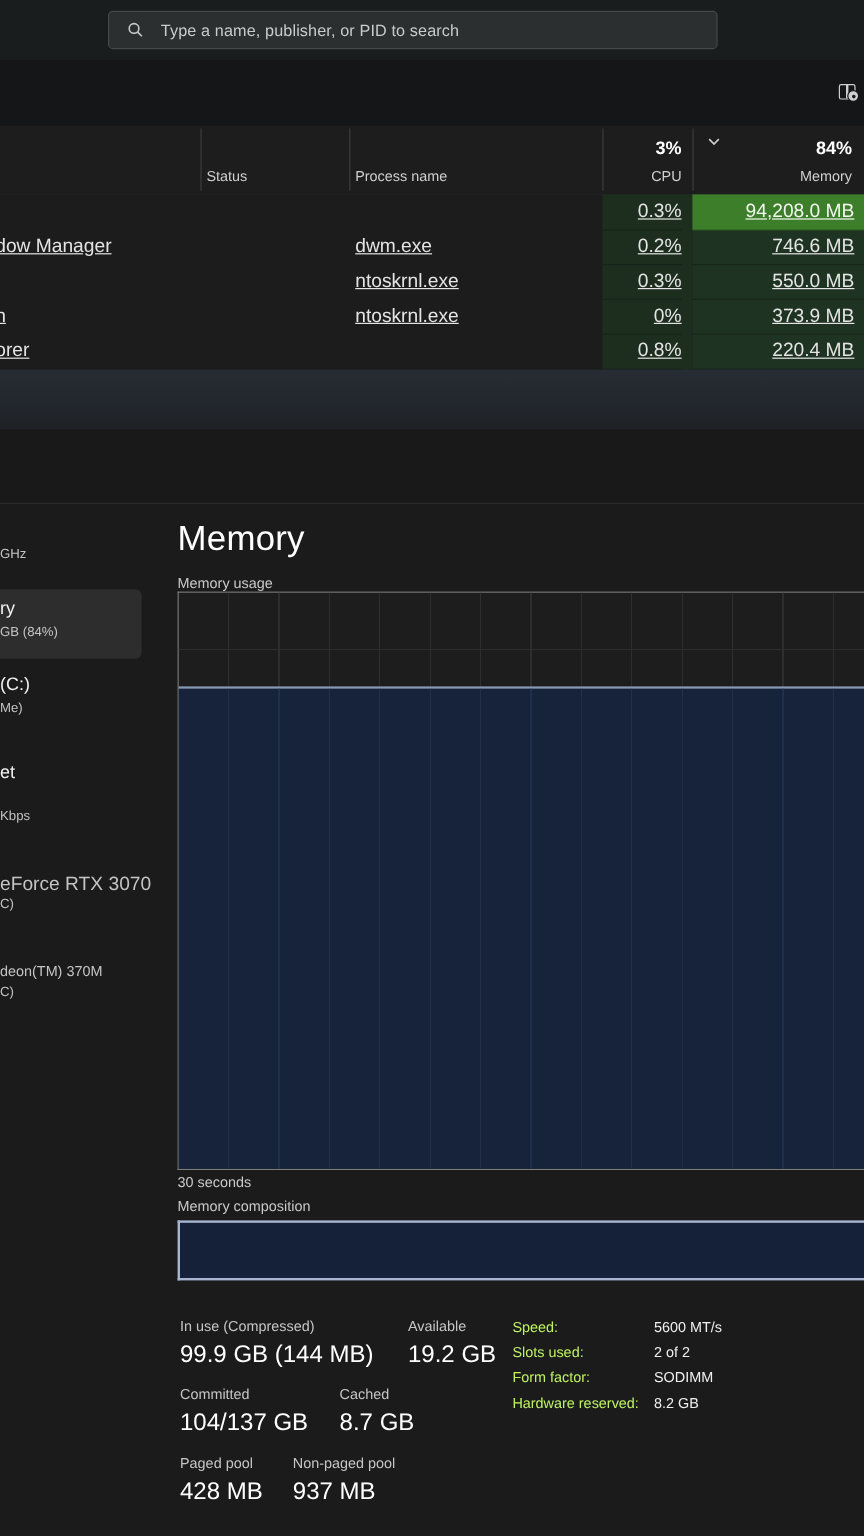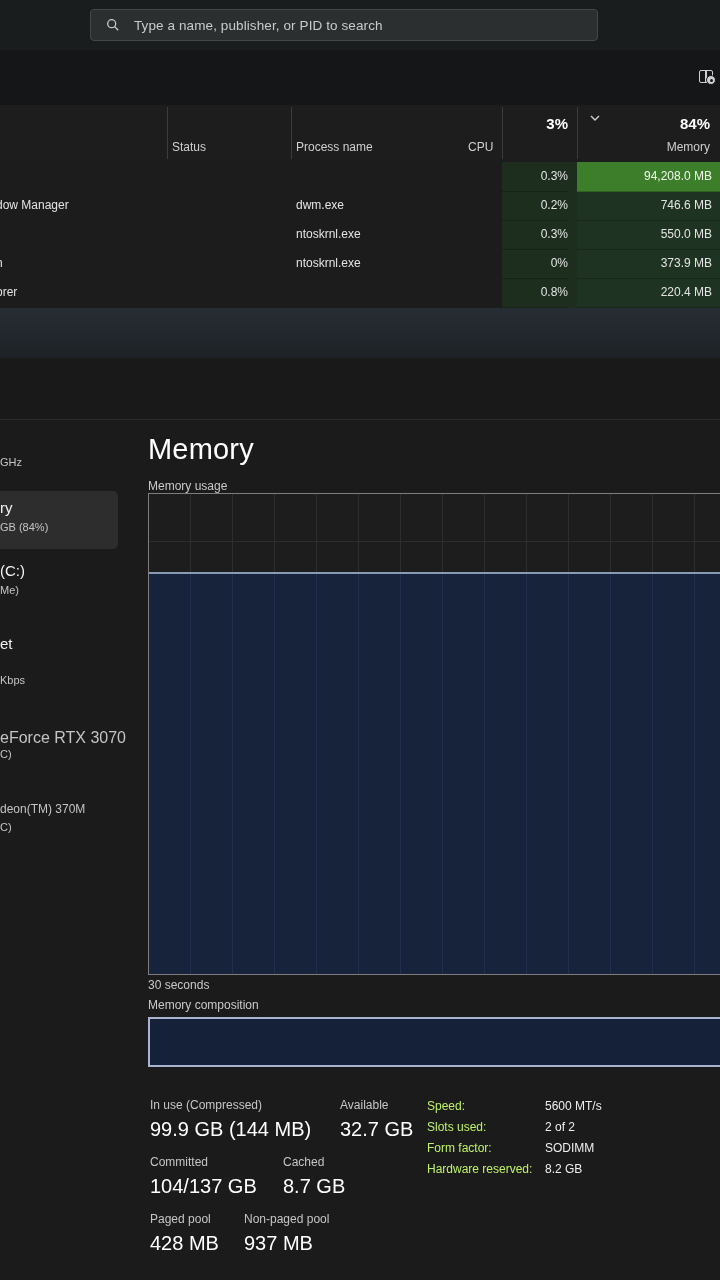--- a/index.html
+++ b/index.html
@@ -108,7 +108,7 @@
     <span class="hdr-small" style="left:296px">Process name</span>
 
     <span class="hdr-pct" style="left:468px;width:100px">3%</span>
-    <span class="hdr-small" style="left:468px;width:100px;text-align:left">CPU</span>
+    <span class="hdr-small" style="left:468px;width:100px;text-align:right">CPU</span>
 
     <svg class="sort-chevron" viewBox="0 0 14 14">
       <polyline points="3,5 7,9 11,5" fill="none" stroke="#cfcfcf" stroke-width="1.4"></polyline>

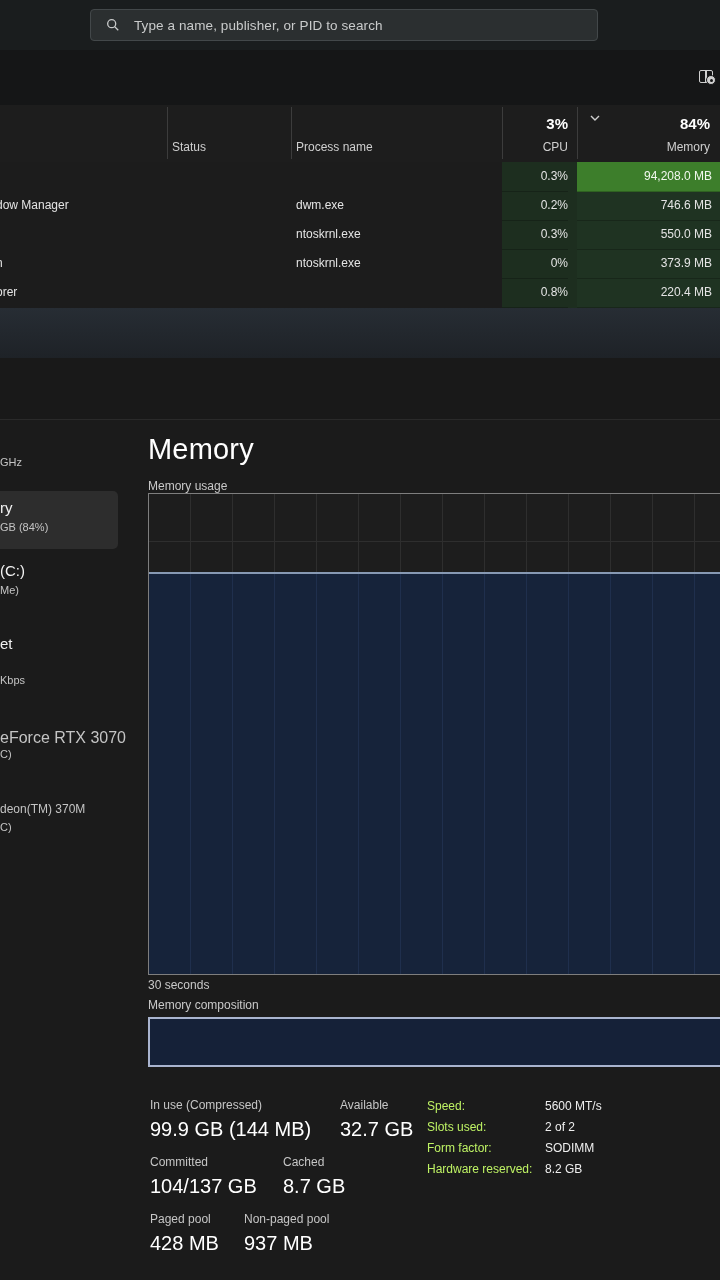--- a/index.html
+++ b/index.html
@@ -34,7 +34,7 @@
   .col-cpu-bg{position:absolute;left:502px;top:0;width:75px;height:146px;background:#1d2e1f;}
   .col-mem-bg{position:absolute;left:577px;top:0;width:143px;height:146px;background:#1f3322;}
   .prow{position:absolute;left:0;width:720px;height:29px;}
-  .cell{position:absolute;top:0;height:29px;line-height:29px;font-size:12px;color:#e4e4e4;white-space:nowrap;}
+  .cell{position:absolute;top:0;height:29px;line-height:29px;font-size:16px;color:#e4e4e4;white-space:nowrap;text-decoration:underline;}
   .c-name{left:-4px;width:175px;overflow:hidden;}
   .c-pname{left:296px;width:200px;}
   .c-cpu{left:502px;width:66px;text-align:right;border-bottom:1px solid rgba(0,0,0,.22);}

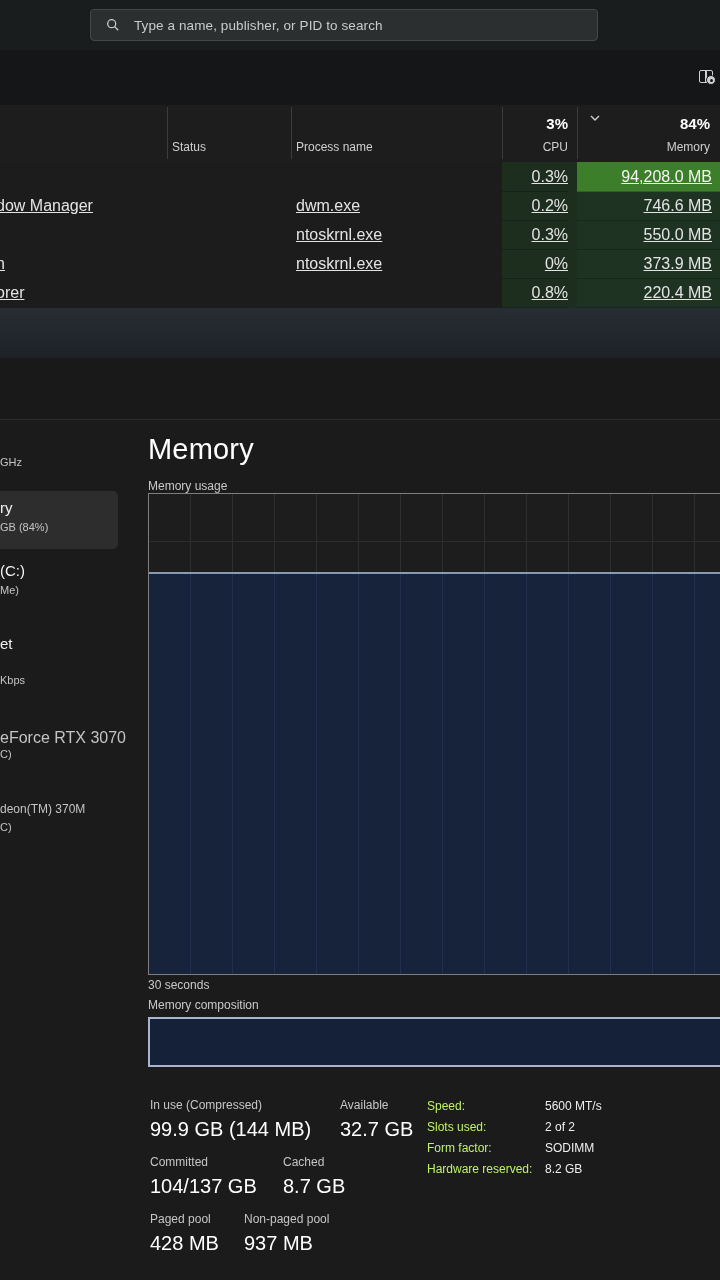--- a/index.html
+++ b/index.html
@@ -193,7 +193,7 @@
     <span class="stat-label" style="left:150px;top:678px">In use (Compressed)</span>
     <span class="stat-value" style="left:150px;top:698px">99.9 GB (144 MB)</span>
     <span class="stat-label" style="left:340px;top:678px">Available</span>
-    <span class="stat-value" style="left:340px;top:698px">32.7 GB</span>
+    <span class="stat-value" style="left:340px;top:698px">19.2 GB</span>
 
     <span class="stat-label" style="left:150px;top:735px">Committed</span>
     <span class="stat-value" style="left:150px;top:755px">104/137 GB</span>

